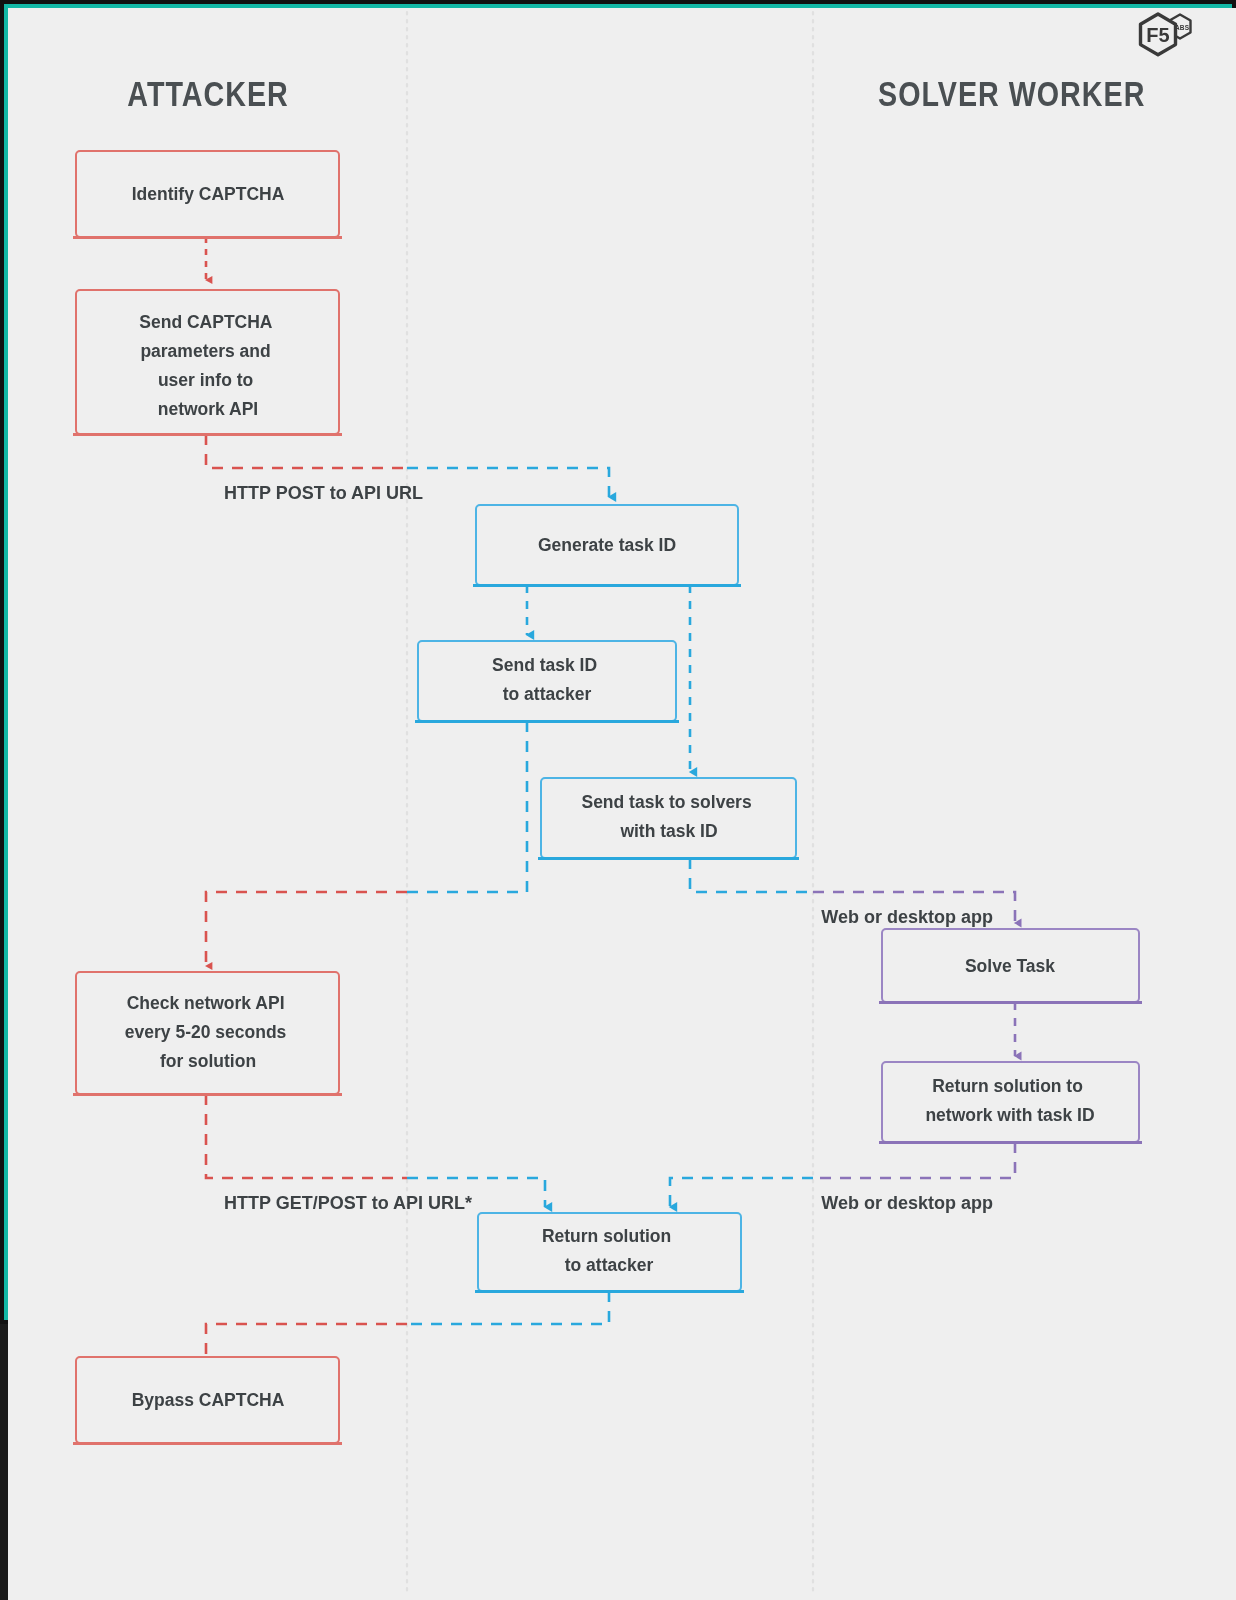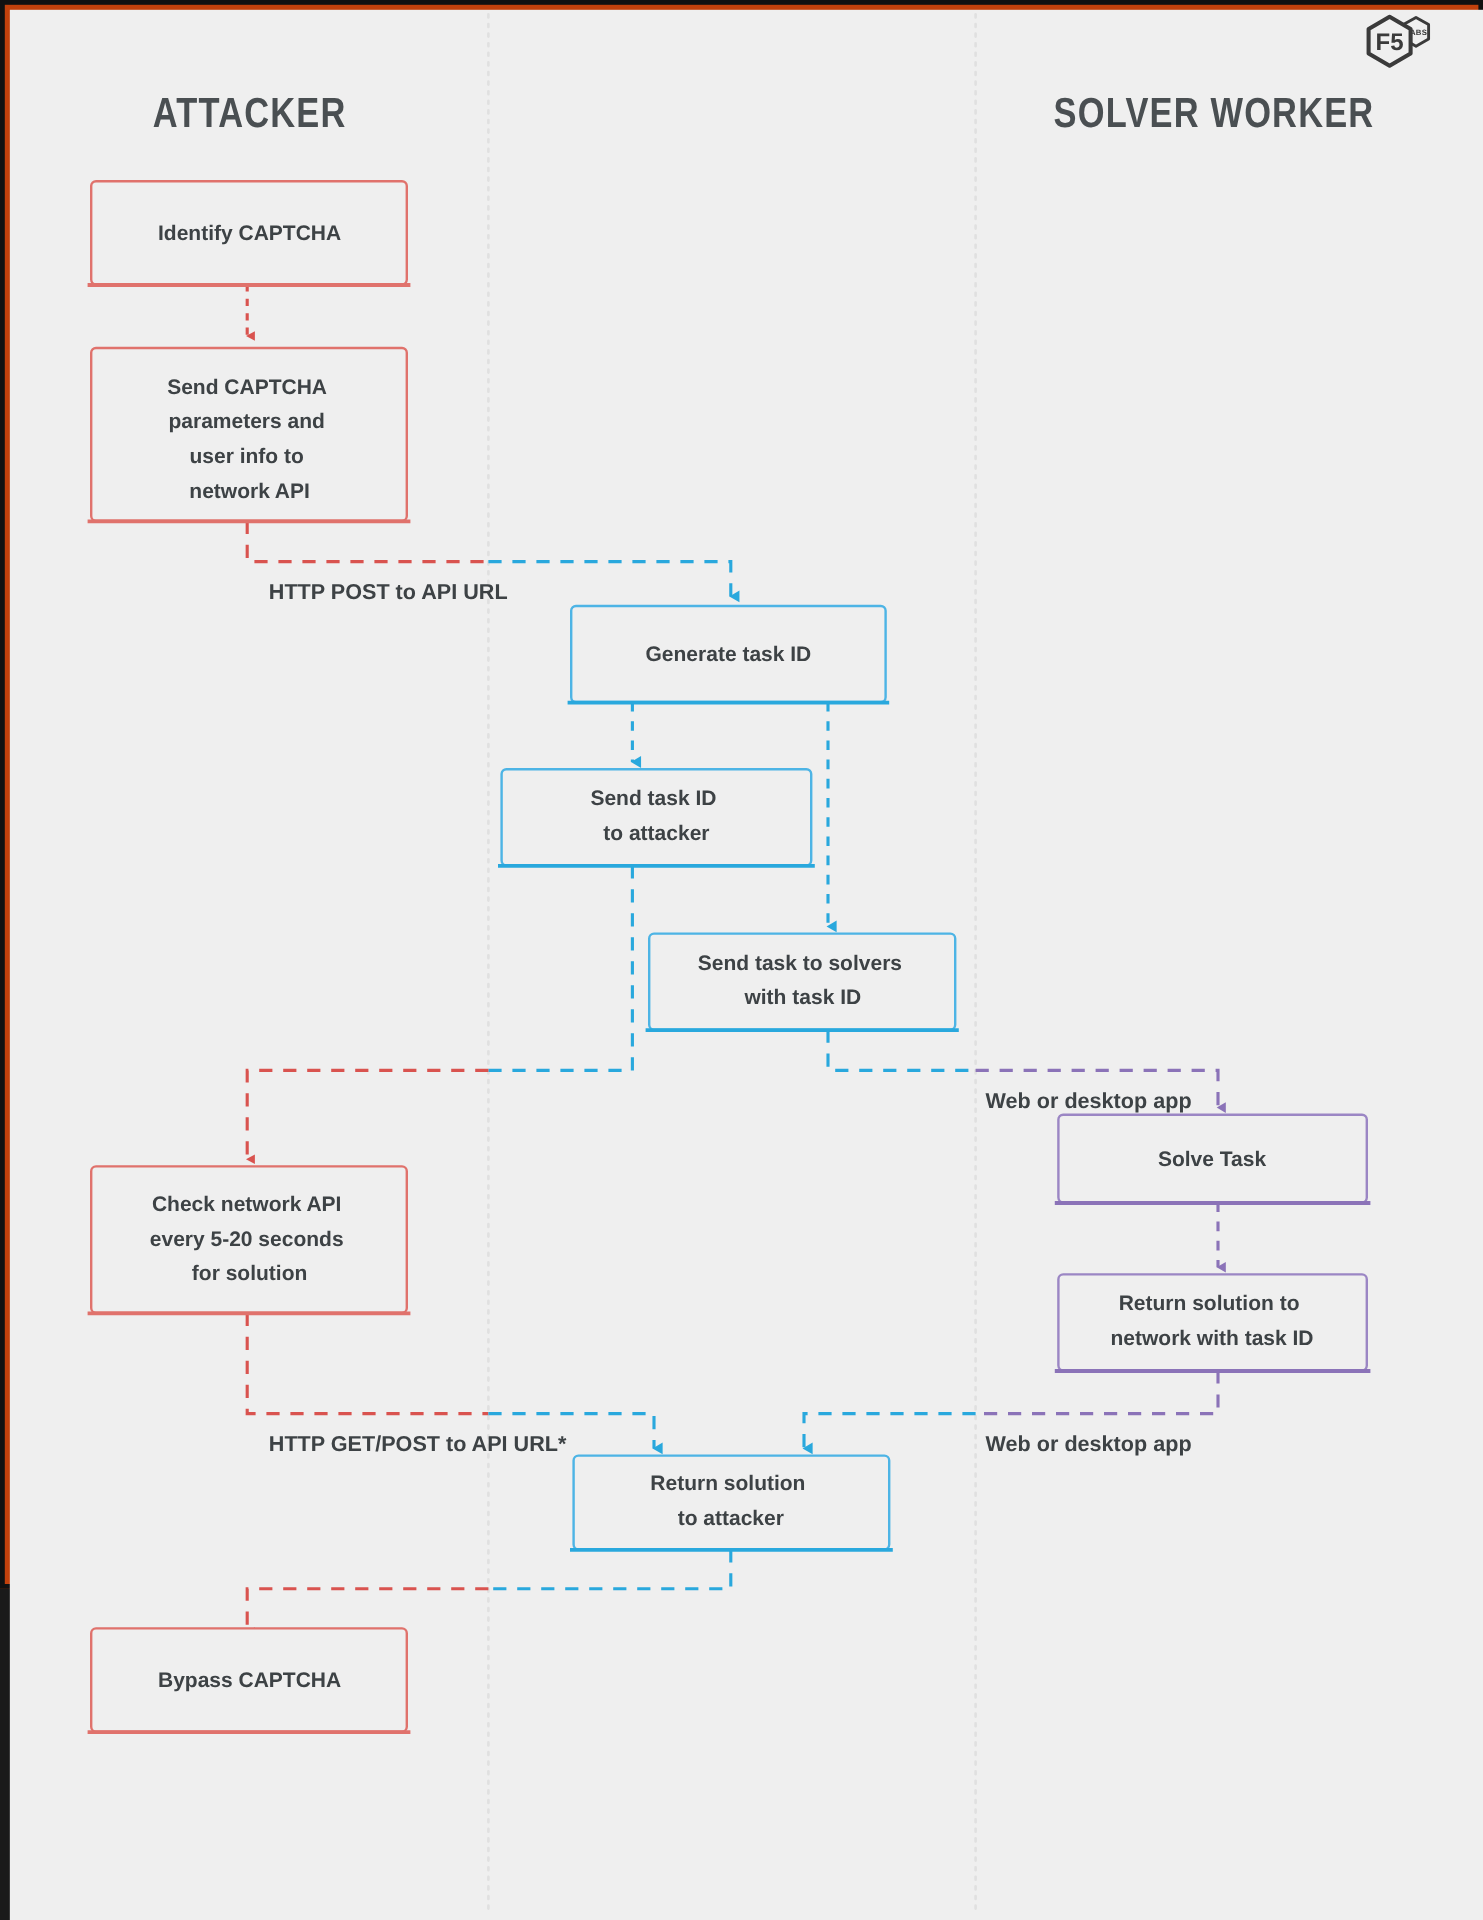--- a/index.html
+++ b/index.html
@@ -20,7 +20,7 @@
     height: 1324px;
     box-sizing: border-box;
     border: 4px solid #111111;
-    background: #c2410c;
+    background: #14b8a6;
   }
   #canvas {
     position: absolute;

